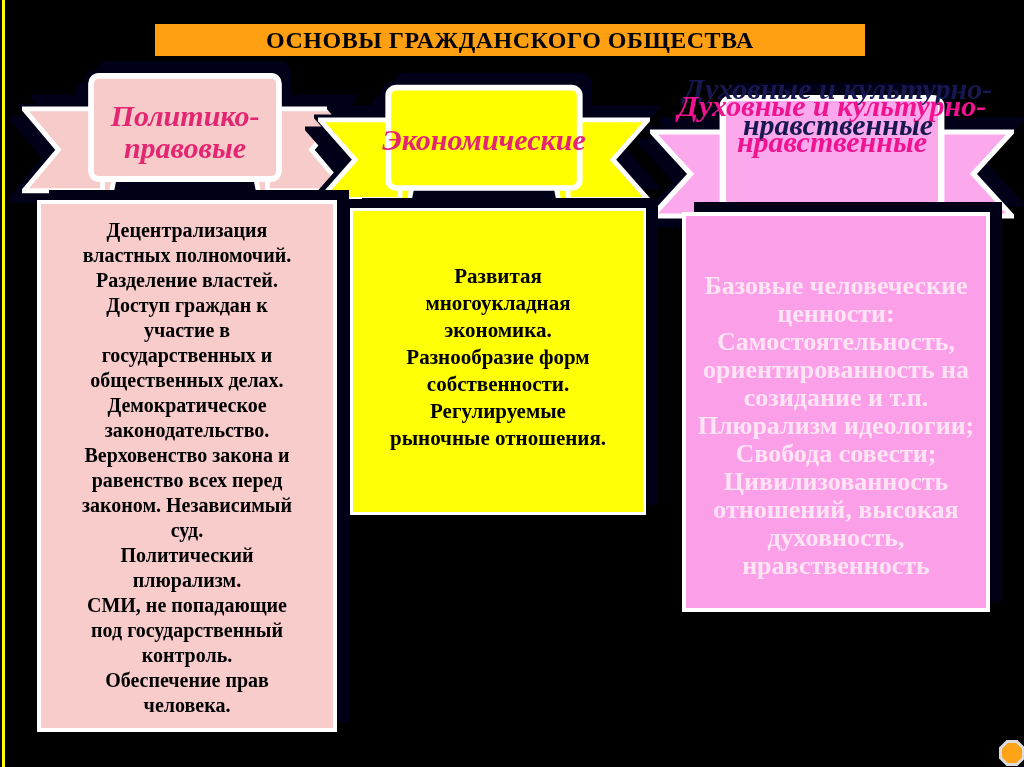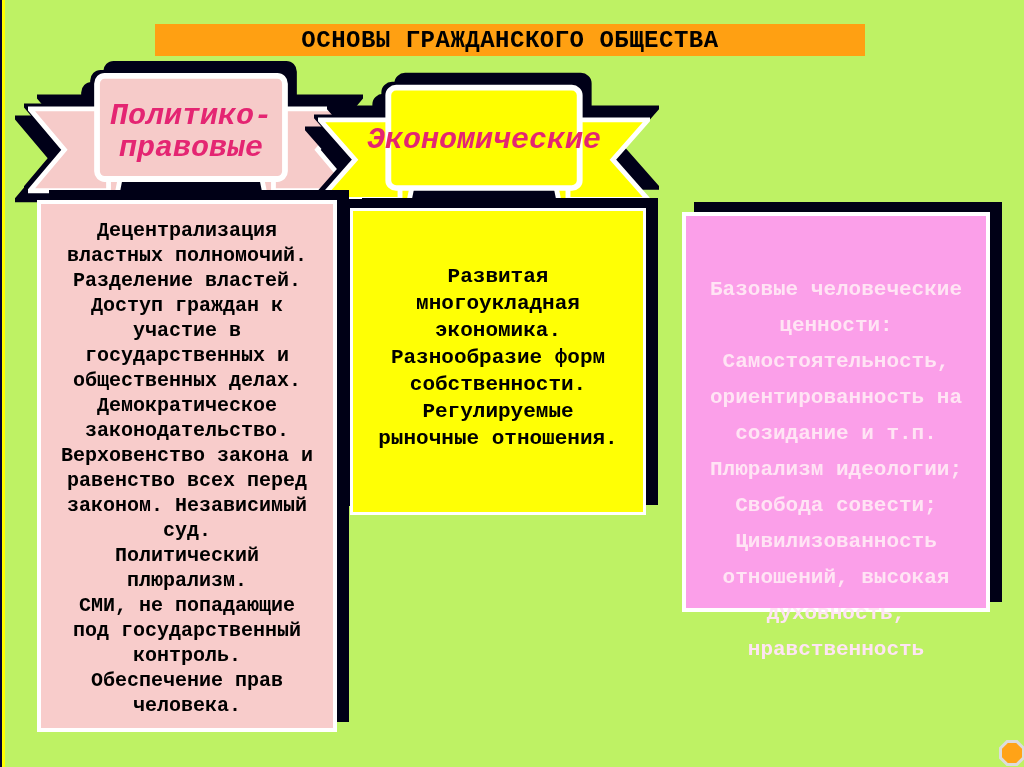--- a/index.html
+++ b/index.html
@@ -62,7 +62,7 @@
 </head>
 <body>
 
-<div id="slide" style="background-color: #bef264; font-family: Liberation Mono, monospace;">
+<div id="slide" style="background-color: #000000;">
 
   <div id="edge-black"></div>
   <div id="edge-yellow" style="background-color: rgb(255, 255, 0);"></div>

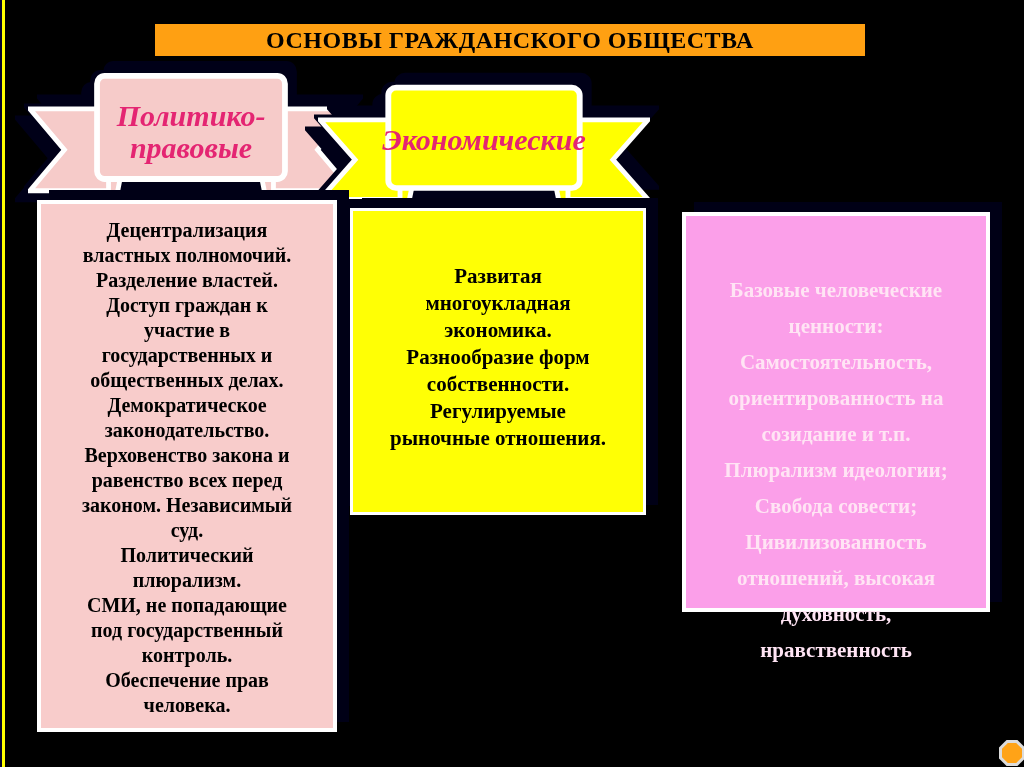--- a/index.html
+++ b/index.html
@@ -25,7 +25,7 @@
     text-align:center;font-style:italic;font-weight:700;line-height:1.08;
     white-space:pre-line;
   }
-  #ribbon-1{left:28px;top:70px;width:326px;height:146px;}
+  #ribbon-1{left:22px;top:70px;width:326px;height:146px;}
   #ribbon-1 .ribbon-label{left:66px;right:66px;top:14px;bottom:36px;font-size:30px;}
   #ribbon-2{left:318px;top:82px;width:332px;height:142px;}
   #ribbon-2 .ribbon-label{left:40px;right:40px;top:10px;bottom:36px;font-size:30px;}

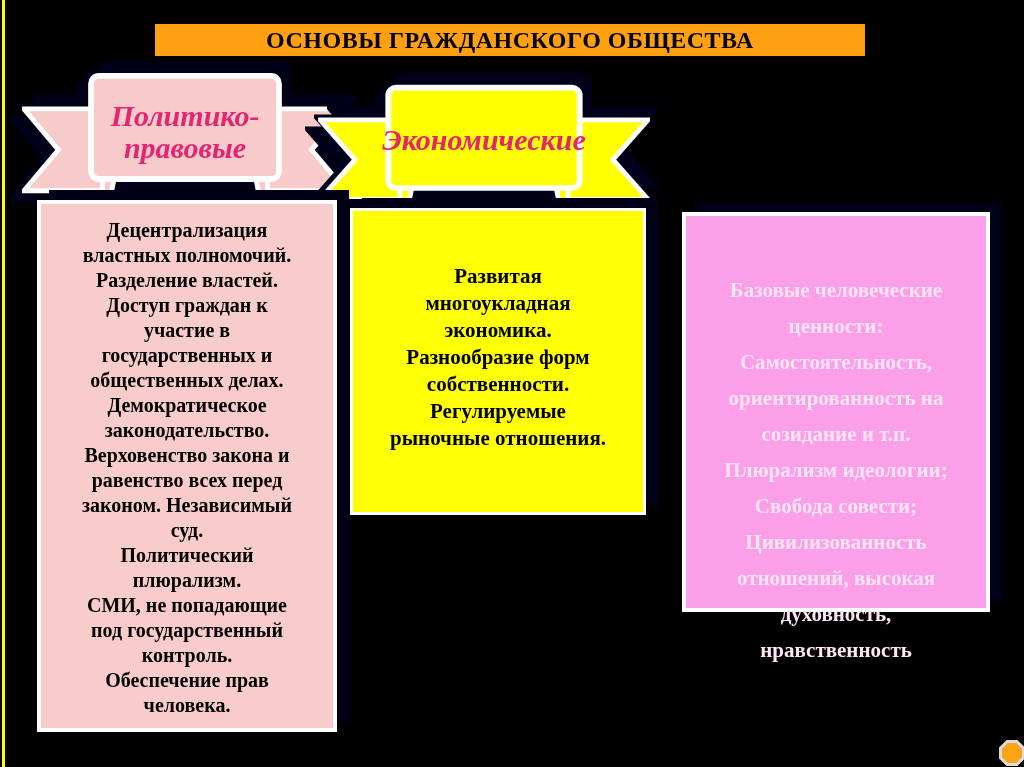--- a/index.html
+++ b/index.html
@@ -94,6 +94,17 @@
     <div class="ribbon-label" style="color: rgb(228, 37, 114);">Экономические</div>
   </div>
 
+  <div class="ribbon" id="ribbon-3">
+    <svg width="364" height="150" viewBox="0 0 340 150" preserveAspectRatio="none">
+      <path d="M84,104 C74,128 64,136 54,138 L90,142 L96,112 Z" stroke="#fff" stroke-width="5" fill="#FCA8EC"></path>
+      <path d="M256,104 C266,128 276,136 286,138 L250,142 L244,112 Z" stroke="#fff" stroke-width="5" fill="#FCA8EC"></path>
+      <path d="M2,40 L84,40 L84,124 L2,124 L38,82 Z" stroke="#fff" stroke-width="5" fill="#FCA8EC"></path>
+      <path d="M338,40 L256,40 L256,124 L338,124 L302,82 Z" stroke="#fff" stroke-width="5" fill="#FCA8EC"></path>
+      <rect x="68" y="6" width="204" height="110" rx="8" stroke="#fff" stroke-width="6" fill="#FCA8EC"></rect>
+    </svg>
+    <div class="ribbon-label" style="color: rgb(240, 19, 144);">Духовные и культурно-
+нравственные</div>
+  </div>
 
   <div class="col-box" id="col-politics" style="background-color: rgb(248, 204, 203); color: rgb(0, 0, 0);">Децентрализация
 властных полномочий.

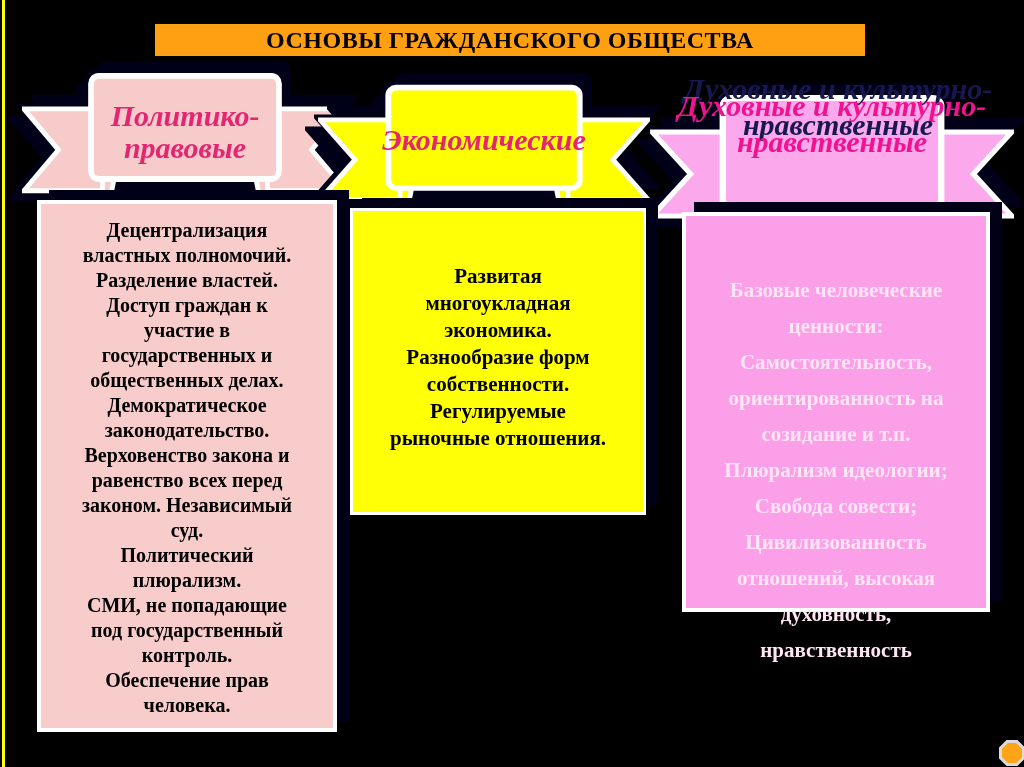--- a/index.html
+++ b/index.html
@@ -52,7 +52,7 @@
   #col-spiritual{
     left:682px;top:212px;width:308px;height:400px;border:4px solid #fff;
     box-shadow:12px -10px 0 #000016;
-    font-size:21px;line-height:36px;padding-top:56px;
+    font-size:26px;line-height:28px;padding-top:56px;
   }
   
   .octagon{clip-path:polygon(29% 0,71% 0,100% 29%,100% 71%,71% 100%,29% 100%,0 71%,0 29%);}

